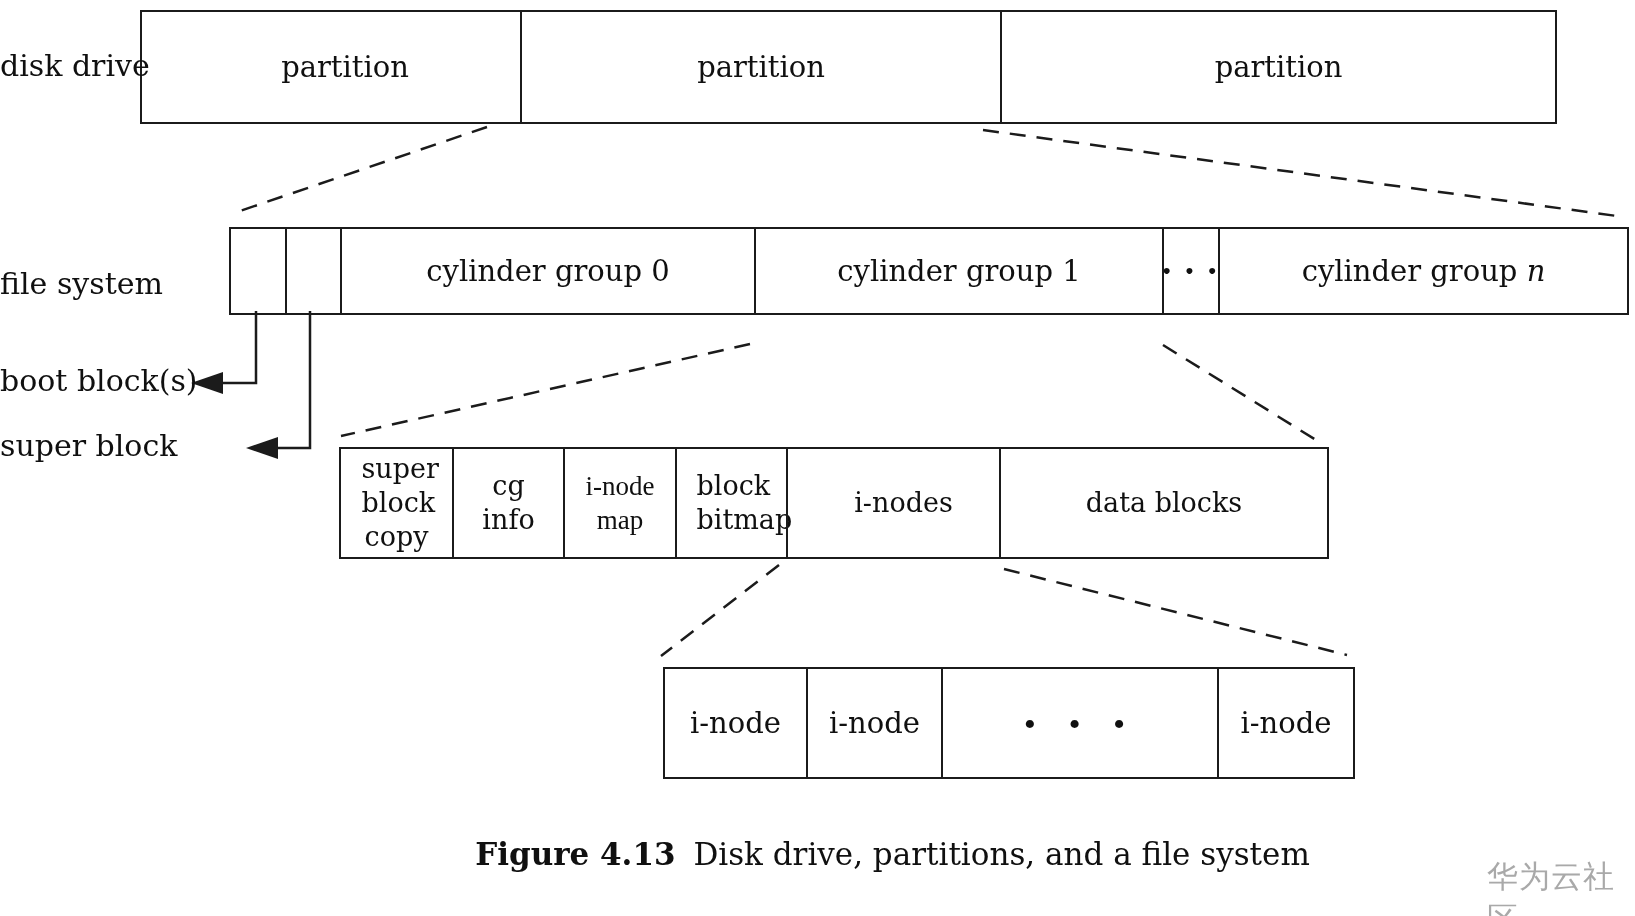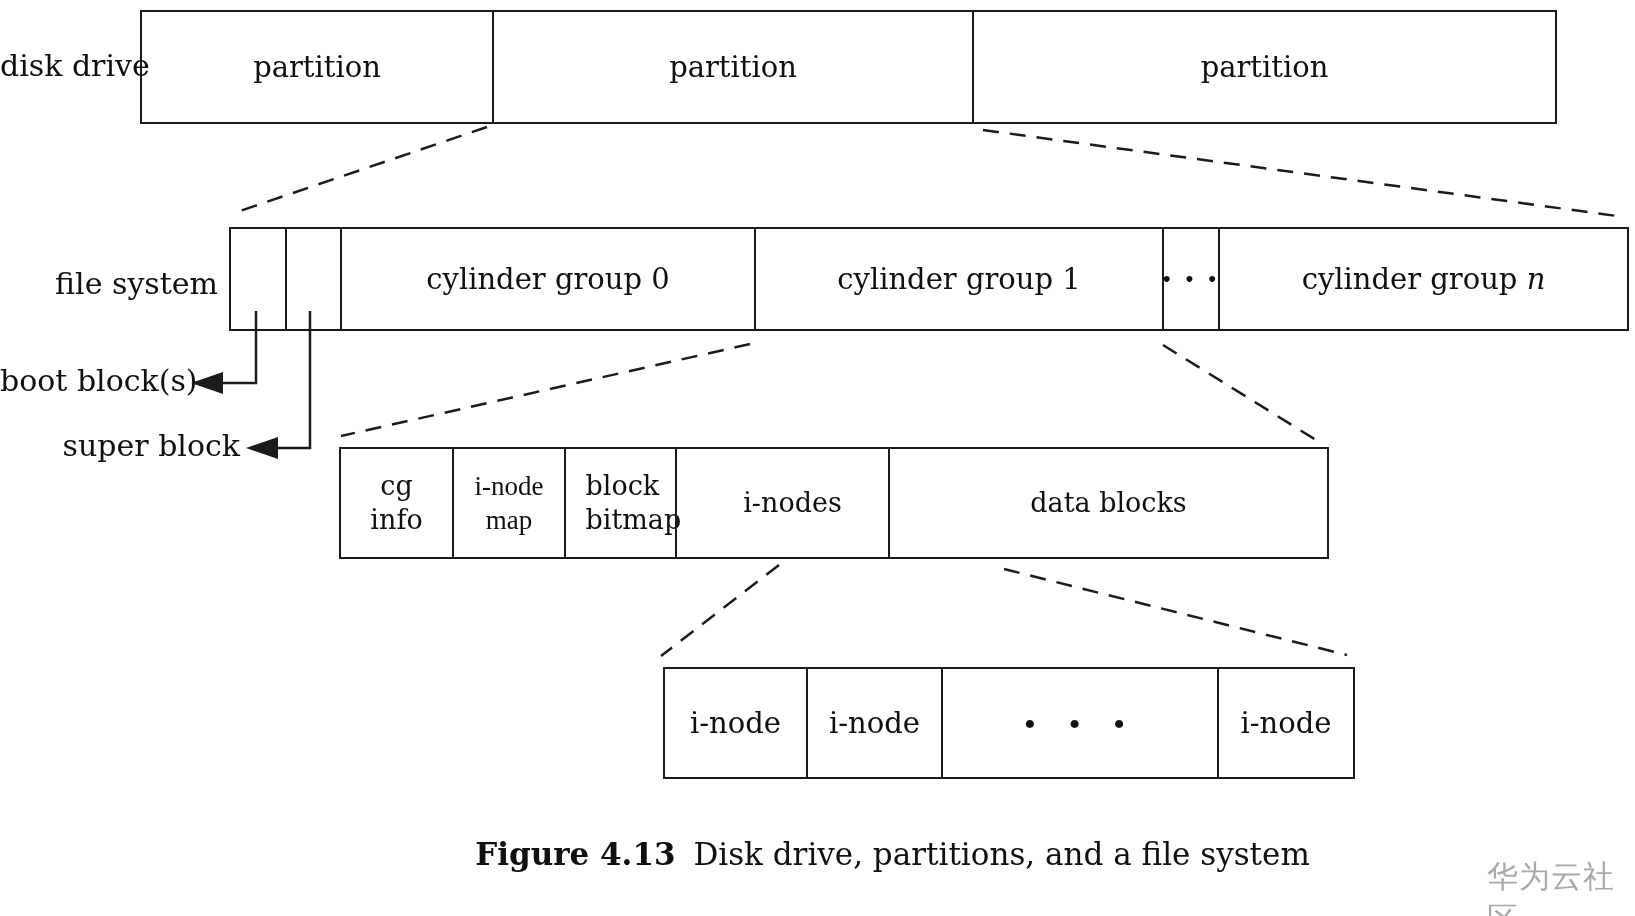--- a/index.html
+++ b/index.html
@@ -59,7 +59,6 @@
   
   .side-label{
     position:absolute;
-    text-align:right;
     font-size:30px;
     z-index:3;
     white-space:nowrap;

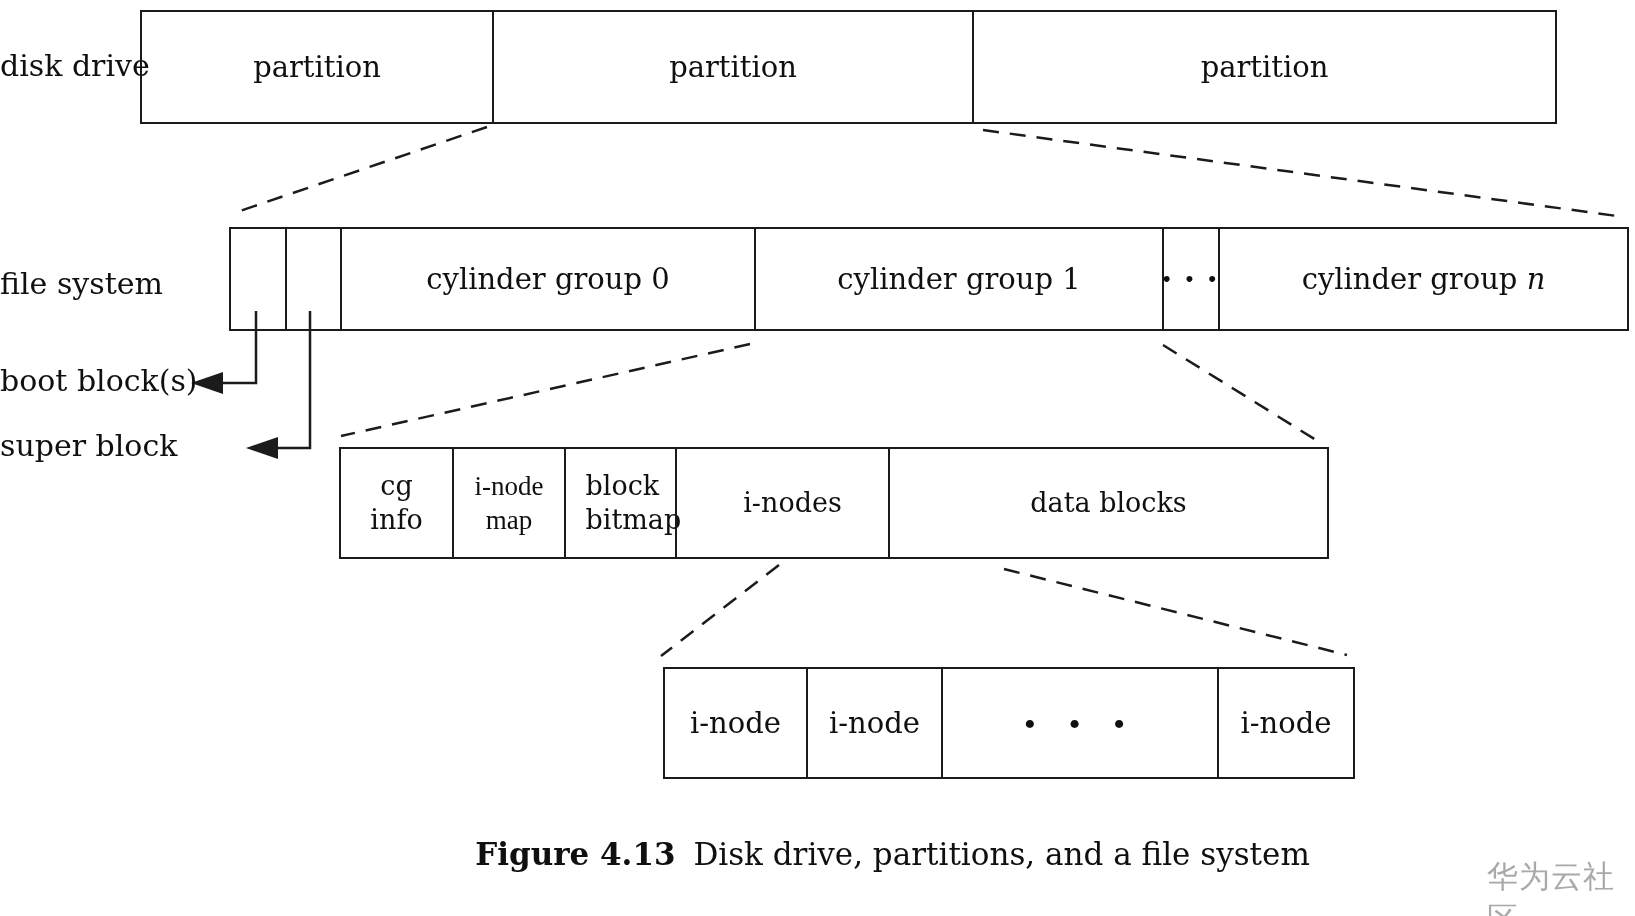--- a/index.html
+++ b/index.html
@@ -38,7 +38,7 @@
   .cell + .cell{border-left:2px solid var(--line);}
   .cell.grow{flex:1 1 auto;}
   
-  #row-disk{left:140px;top:10px;width:1417px;height:114px;}
+  #row-disk{left:140px;top:10px;width:1417px;height:114px;padding-left:28px;}
   .r1c1{width:350px;} .r1c2{width:480px;}
   
   #row-fs{left:229px;top:227px;width:1400px;height:104px;}

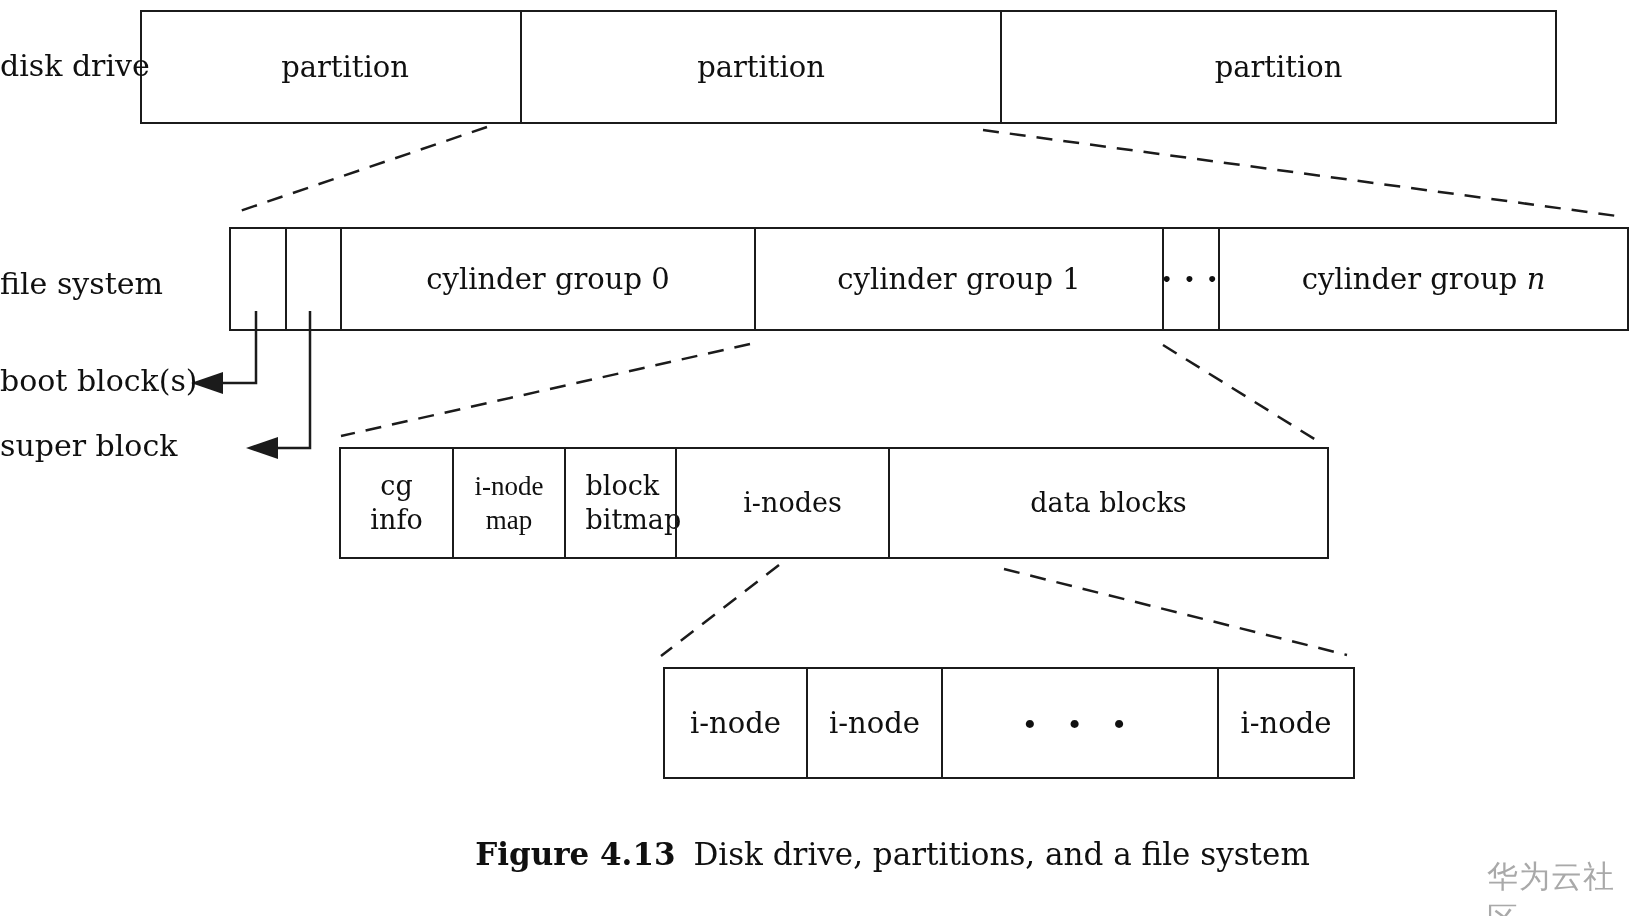--- a/index.html
+++ b/index.html
@@ -41,7 +41,7 @@
   #row-disk{left:140px;top:10px;width:1417px;height:114px;padding-left:28px;}
   .r1c1{width:350px;} .r1c2{width:480px;}
   
-  #row-fs{left:229px;top:227px;width:1400px;height:104px;}
+  #row-fs{left:229px;top:227px;width:1400px;height:88px;}
   .r2c1{width:54px;} .r2c2{width:55px;} .r2c3{width:414px;}
   .r2c4{width:408px;} .r2c5{width:56px;}
   .cell .var-n{font-style:italic;}

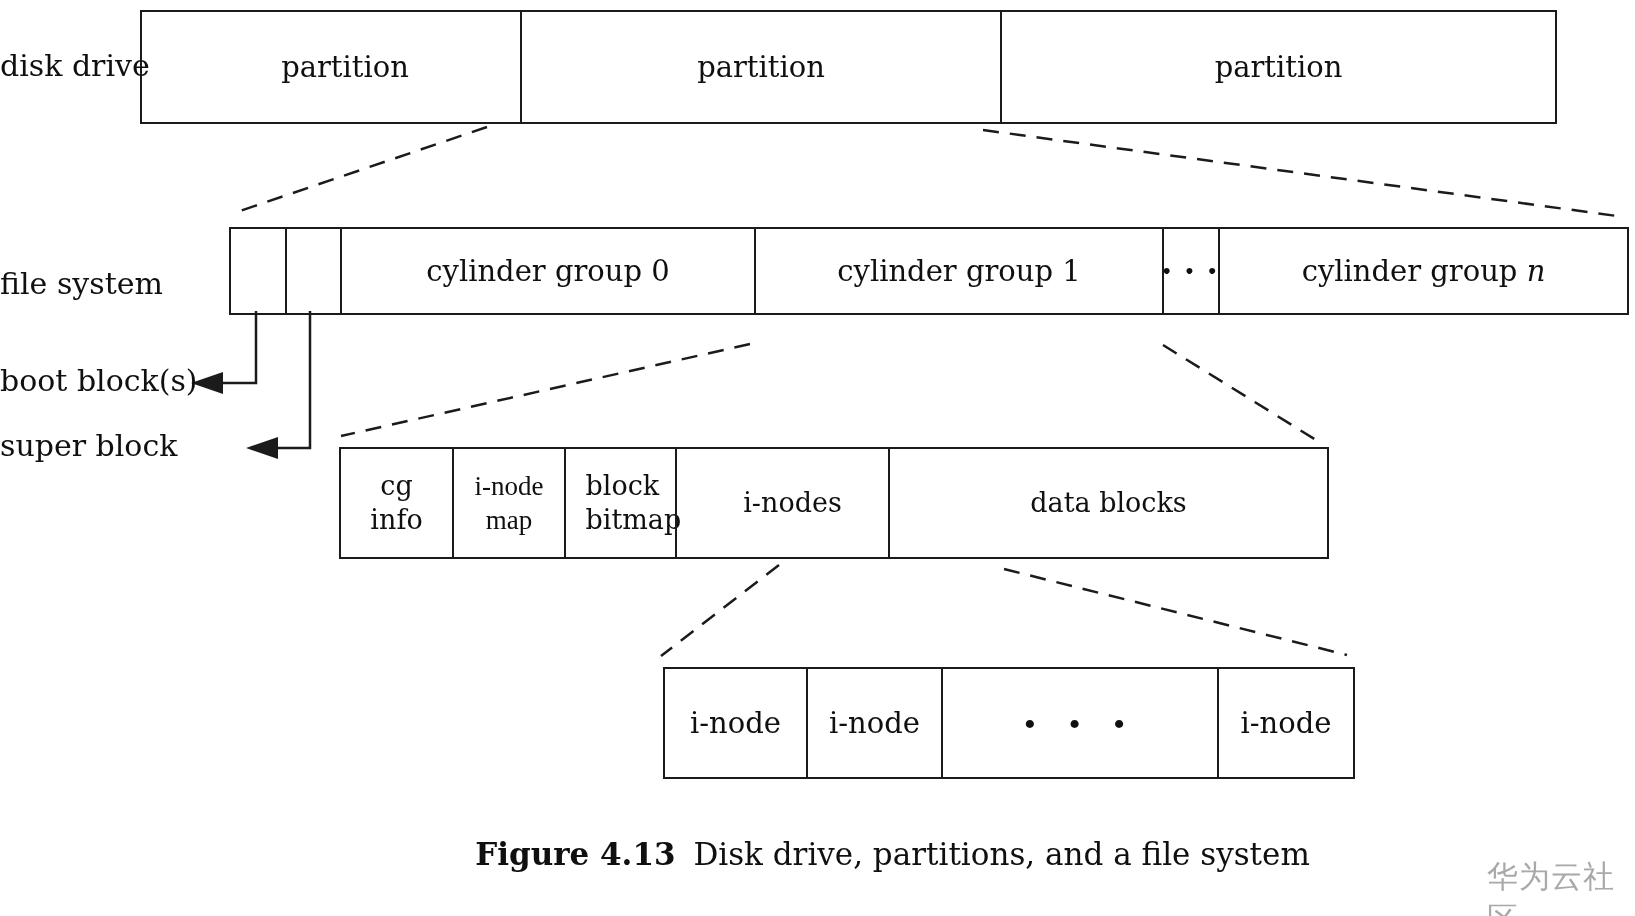--- a/index.html
+++ b/index.html
@@ -127,6 +127,9 @@
 </div>
 
 <div class="row" id="row-cg">
+  <div class="cell r3c1">
+      <span class="wrap-narrow">super block copy</span>
+    </div>
   <div class="cell r3c2">
       <span class="wrap-narrow">cg info</span>
     </div>

